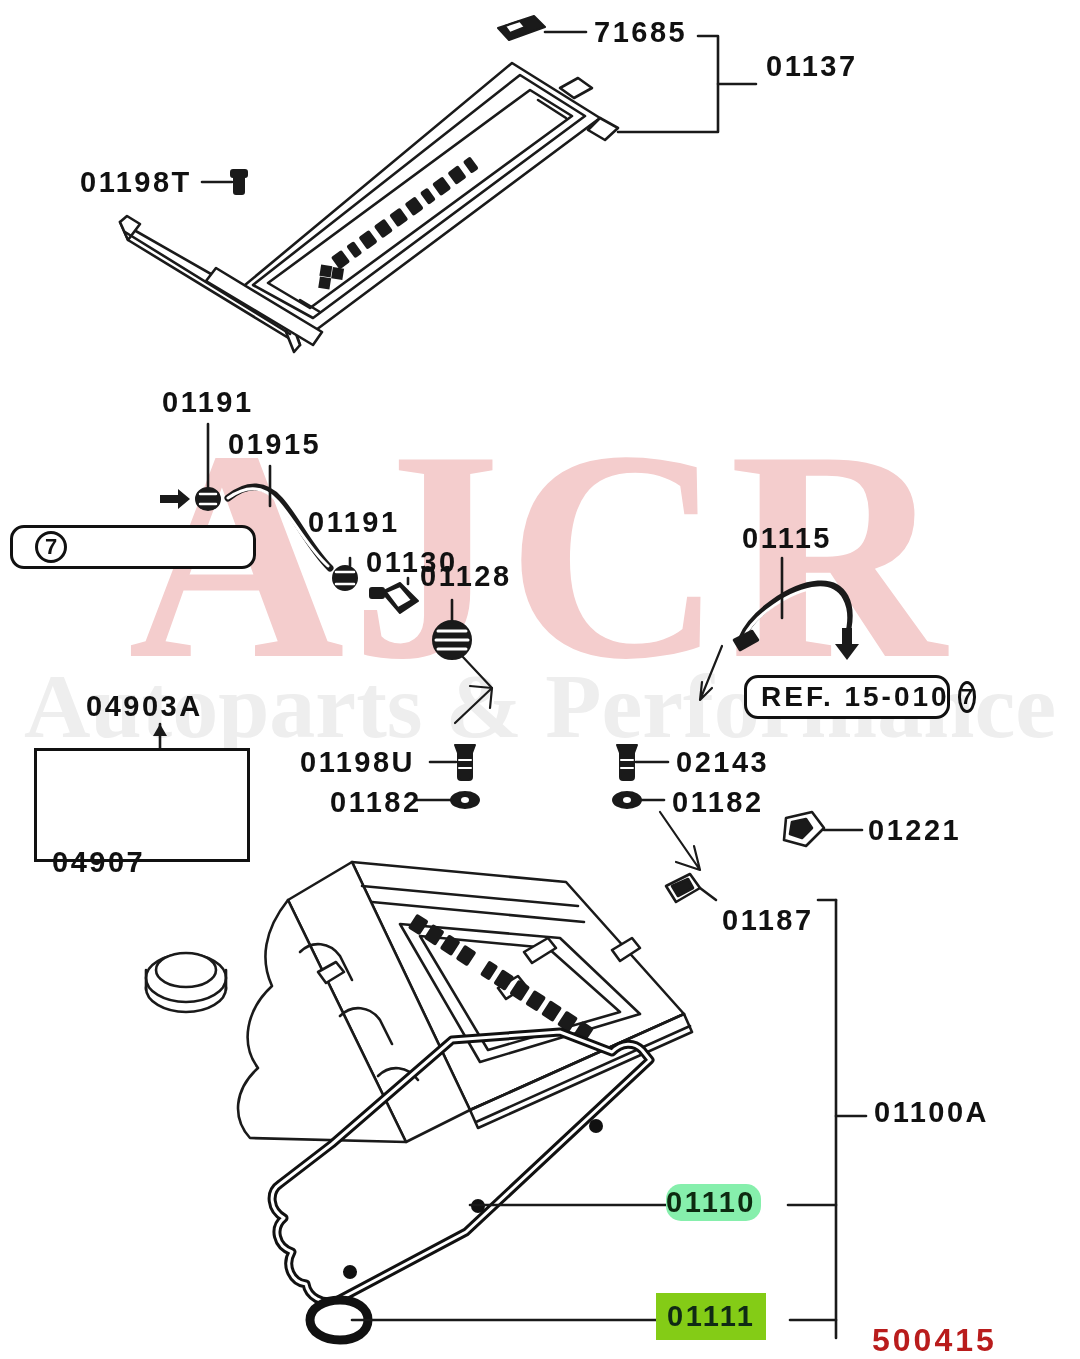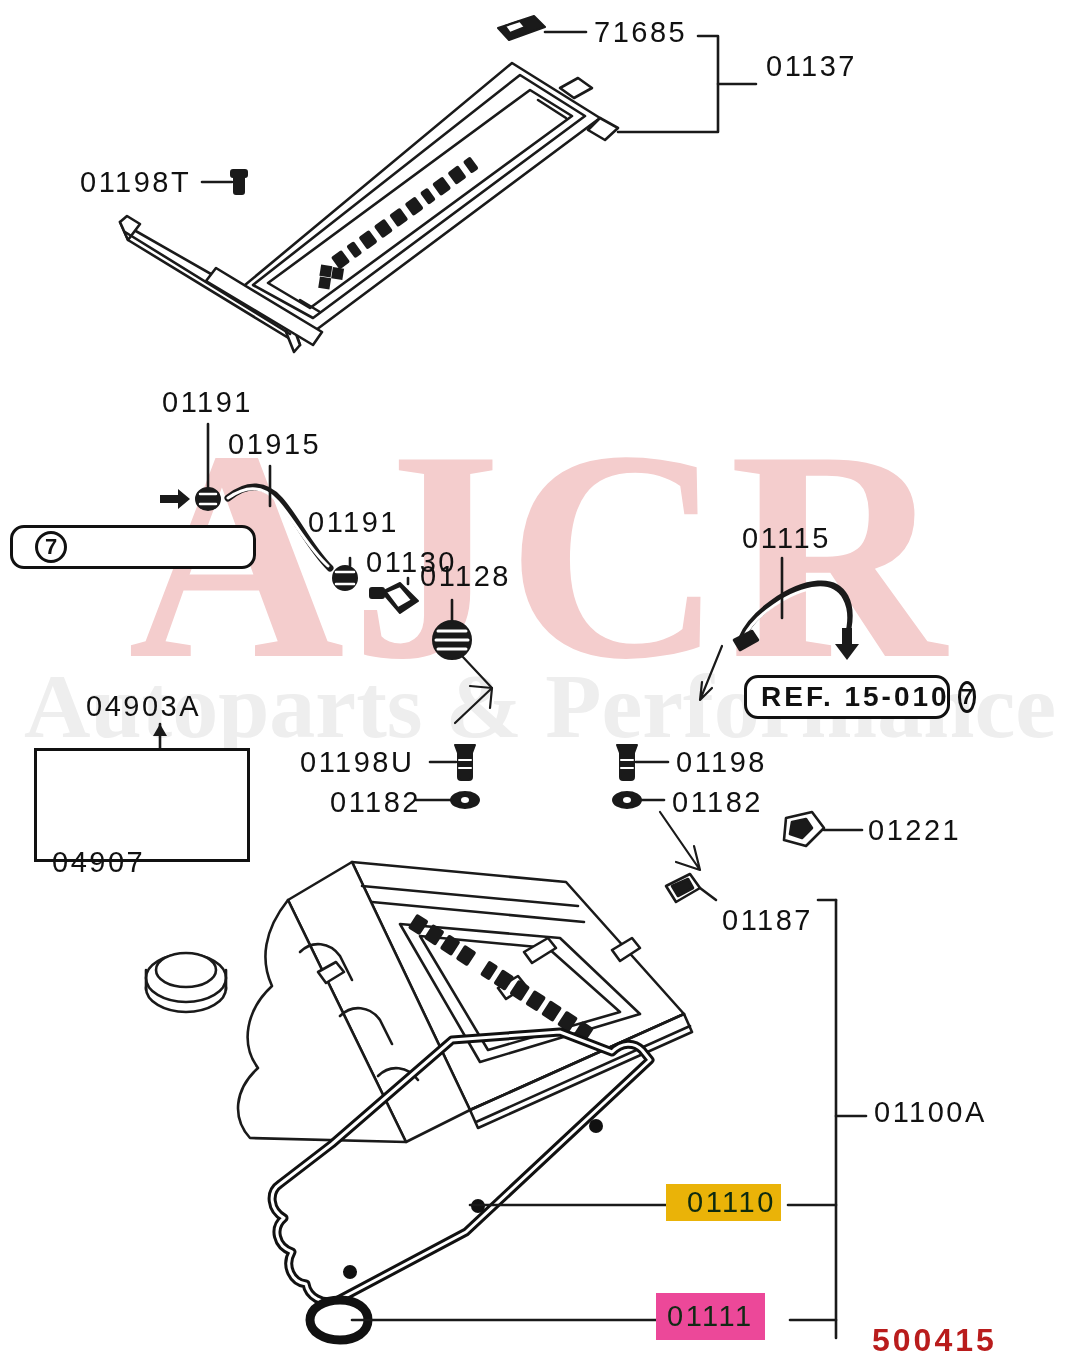--- a/index.html
+++ b/index.html
@@ -61,7 +61,7 @@
     position: absolute;
     font-family: "Liberation Sans", sans-serif;
     font-size: 29px;
-    font-weight: 400;
+    font-weight: 700;
     color: #111111;
     letter-spacing: 2.5px;
     white-space: nowrap;

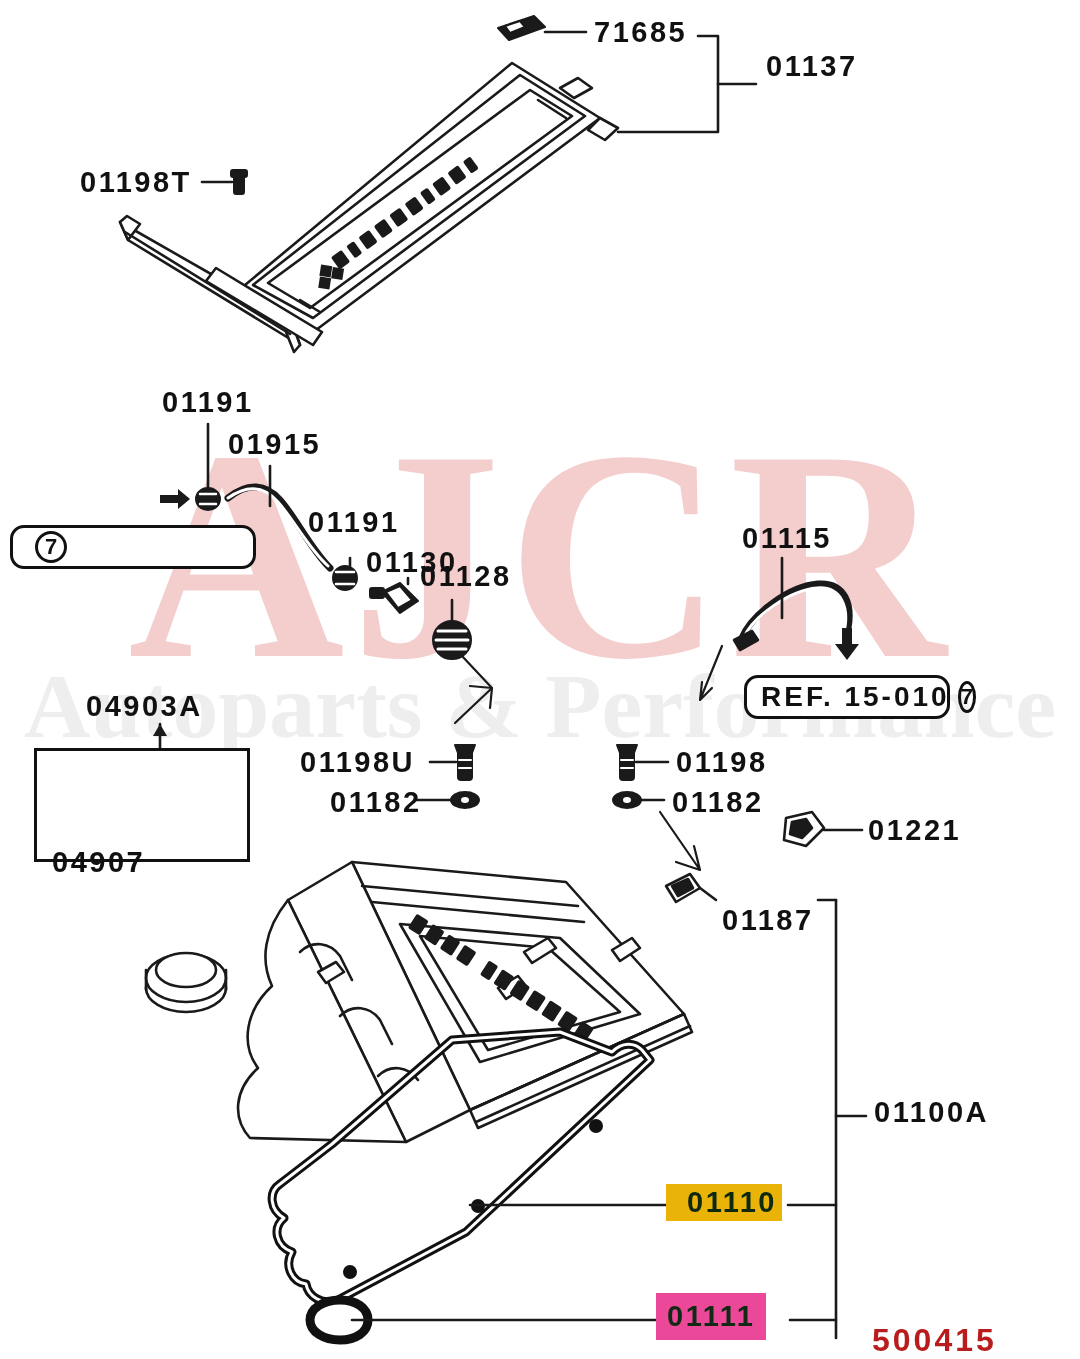--- a/index.html
+++ b/index.html
@@ -434,7 +434,7 @@
   <div class="lbl" style="left:300px; top:748px;">01198U</div>
   <div class="lbl" style="left:330px; top:788px;">01182</div>
 
-  <div class="lbl" style="left:676px; top:748px;">01198</div>
+  <div class="lbl" style="left:676px; top:748px;">02143</div>
   <div class="lbl" style="left:672px; top:788px;">01182</div>
   <div class="lbl" style="left:868px; top:816px;">01221</div>
 

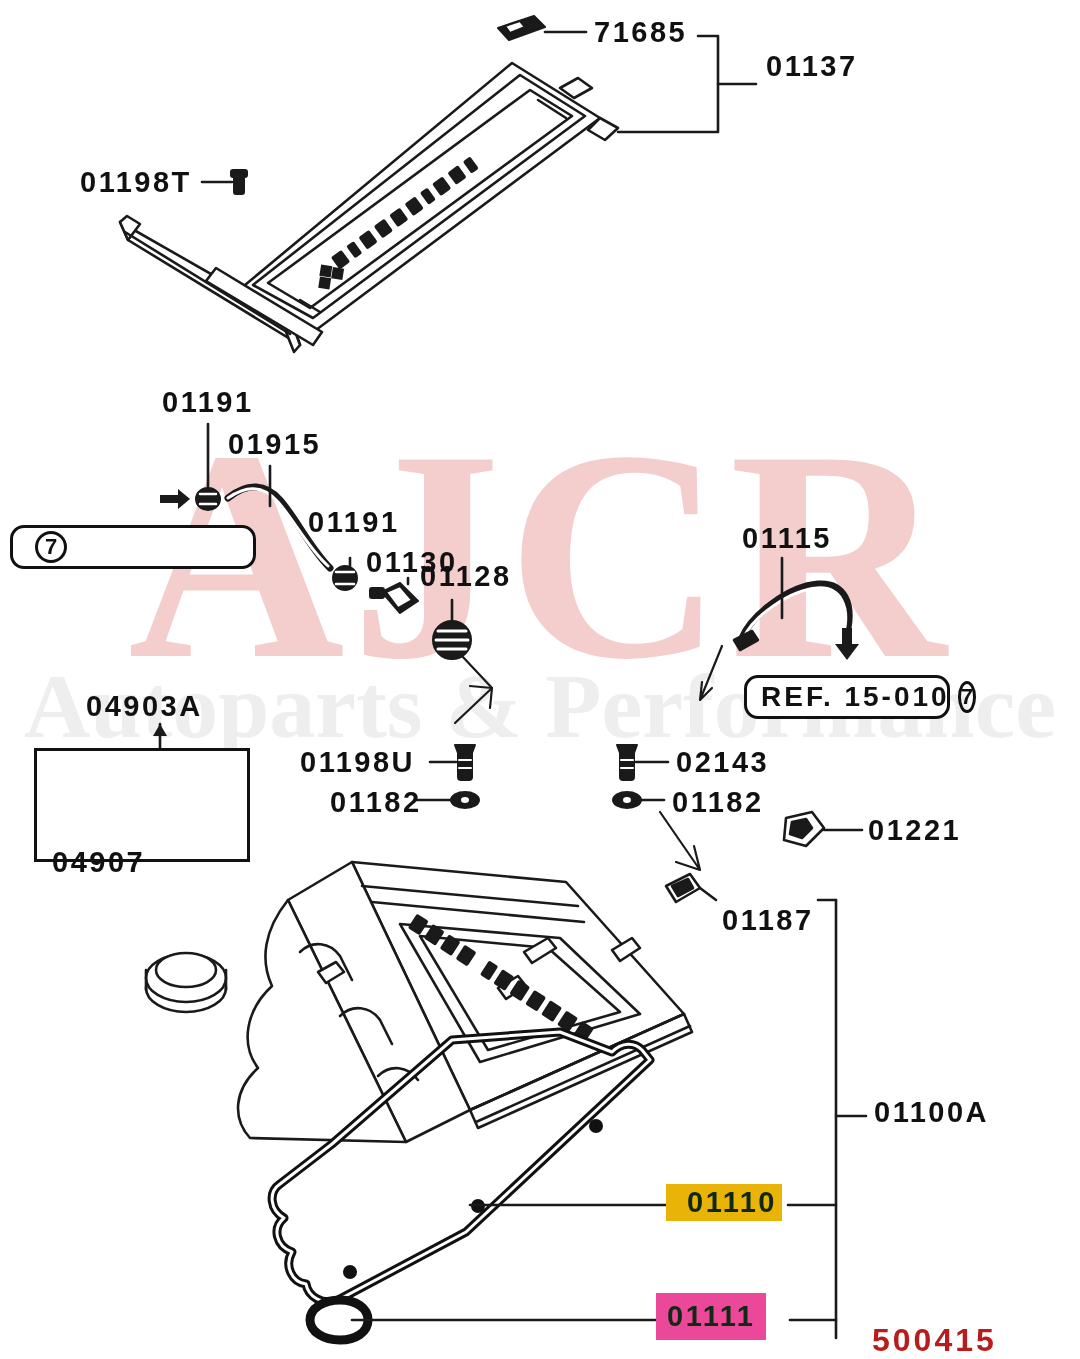--- a/index.html
+++ b/index.html
@@ -68,9 +68,10 @@
     line-height: 1;
   }
   .hl-light {
-    background: #eab308;
-    padding: 2px 5px 3px 21px;
+    background: #86efac;
+    padding: 2px 5px 3px 0;
     color: #0d2a10;
+    border-radius: 15px;
   }
   .hl-dark {
     background: #ec4899;

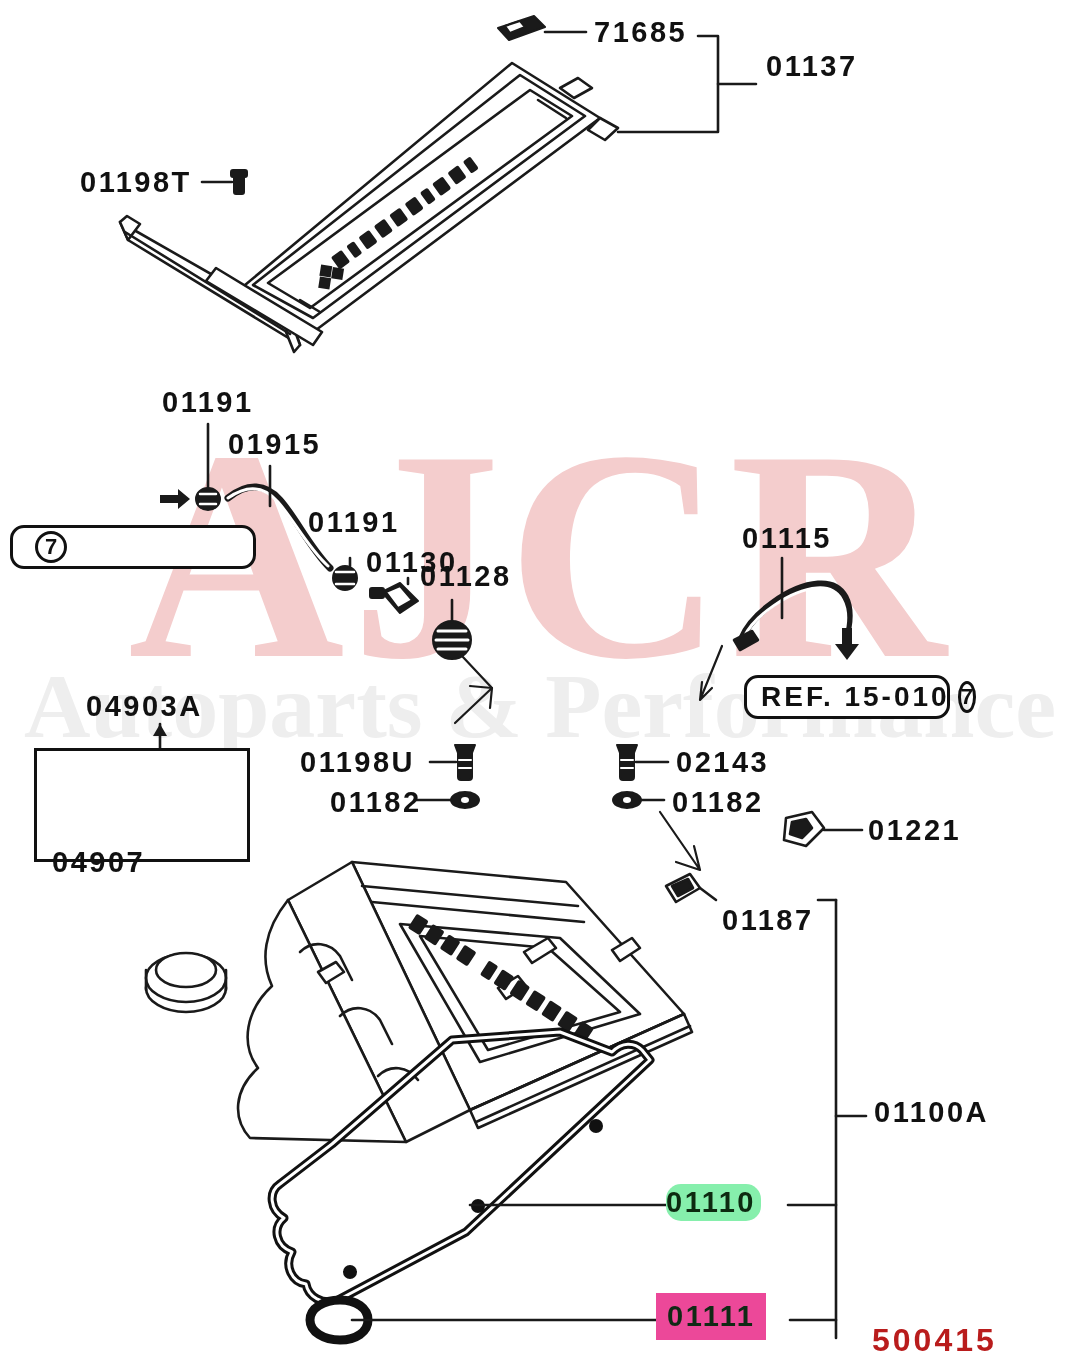--- a/index.html
+++ b/index.html
@@ -74,7 +74,7 @@
     border-radius: 15px;
   }
   .hl-dark {
-    background: #ec4899;
+    background: #84cc16;
     padding: 7px 11px 8px 11px;
     color: #102a15;
   }

